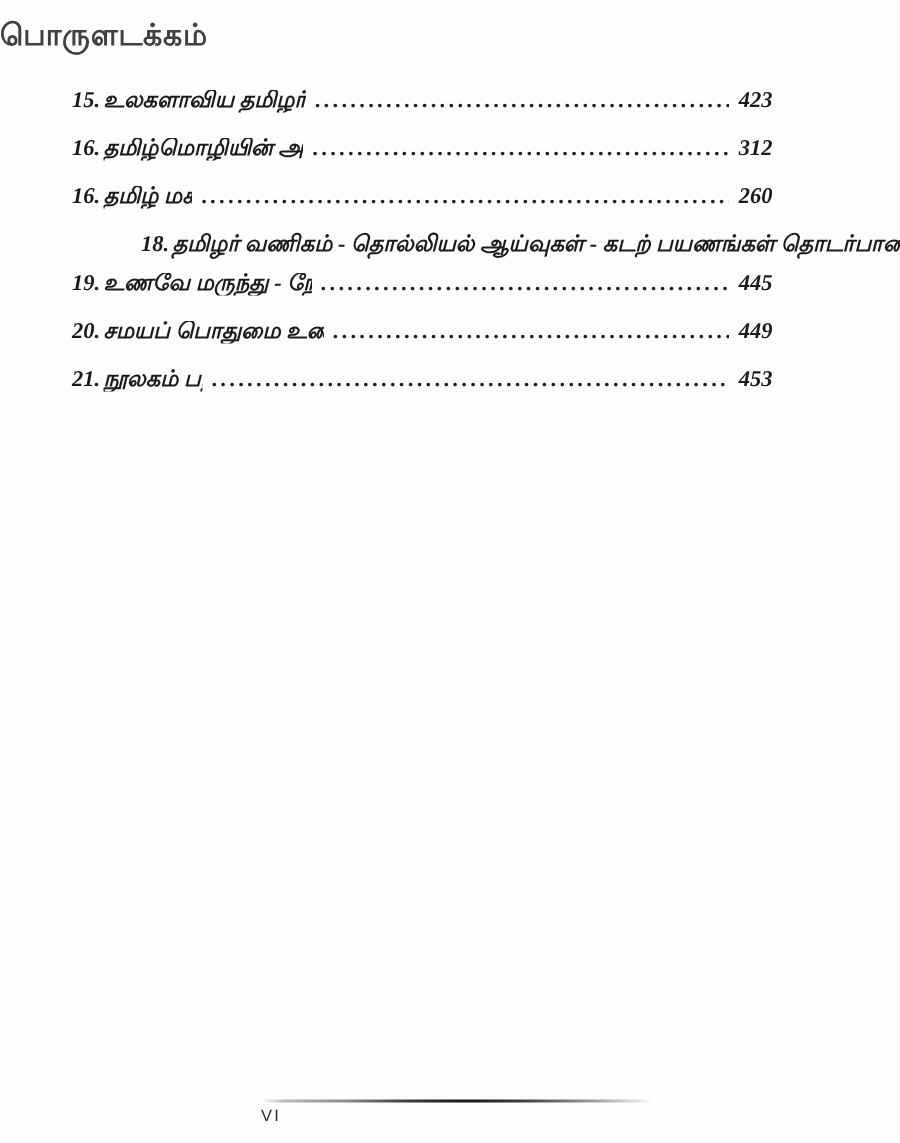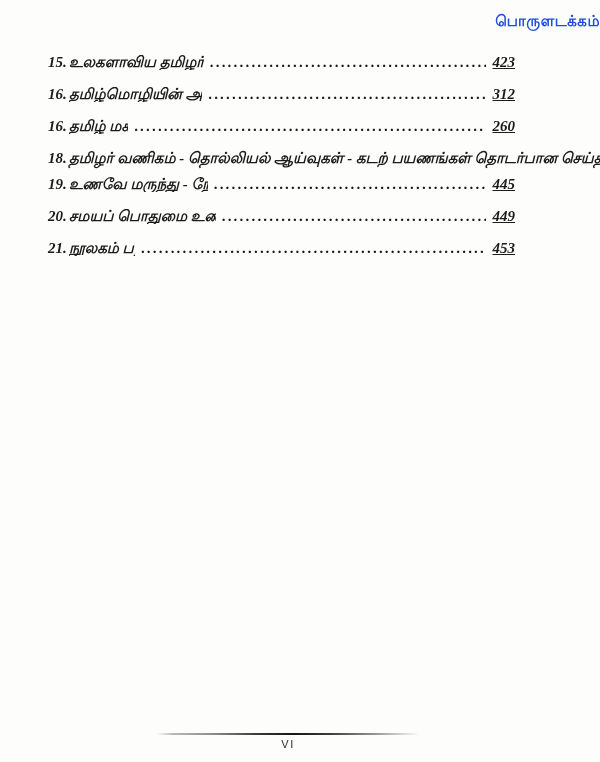--- a/index.html
+++ b/index.html
@@ -13,11 +13,11 @@
   }
   .page-title {
     margin-top: 13px;
-    text-align: right;
-    font-size: 15px;
+    text-align: left;
+    font-size: 20px;
     font-weight: bold;
     letter-spacing: 0.5px;
-    color: #1d4ed8;
+    color: #404040;
   }
   .toc {
     margin-top: 23px;

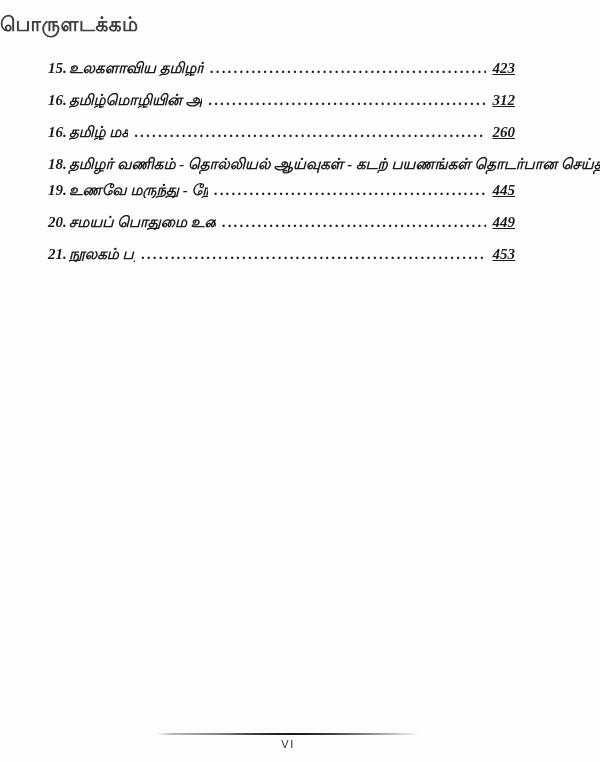--- a/index.html
+++ b/index.html
@@ -61,7 +61,6 @@
     flex: 0 0 auto;
     text-align: right;
     min-width: 24px;
-    text-decoration: underline;
   }
   .footer {
     position: absolute;

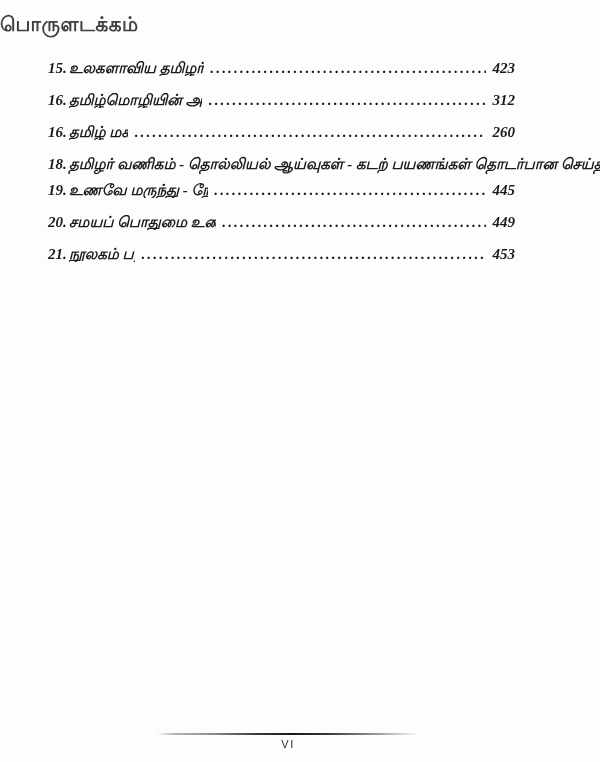--- a/index.html
+++ b/index.html
@@ -34,7 +34,7 @@
     margin-bottom: 17px;
     color: #1b1b1b;
   }
-  .row.tight { margin-bottom: 11px; }
+  .row.tight { margin-bottom: 11px; margin-left: 46px; }
   .num {
     min-width: 21px;
     flex: 0 0 auto;

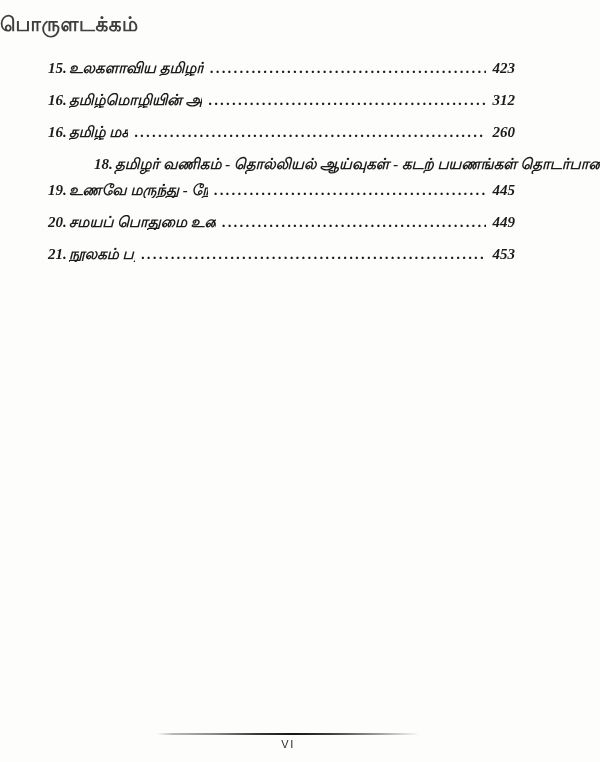--- a/index.html
+++ b/index.html
@@ -64,10 +64,10 @@
   }
   .footer {
     position: absolute;
-    left: 157px;
+    left: 174px;
     bottom: 12px;
     width: 262px;
-    text-align: center;
+    text-align: left;
   }
   .footer-rule {
     height: 2px;

